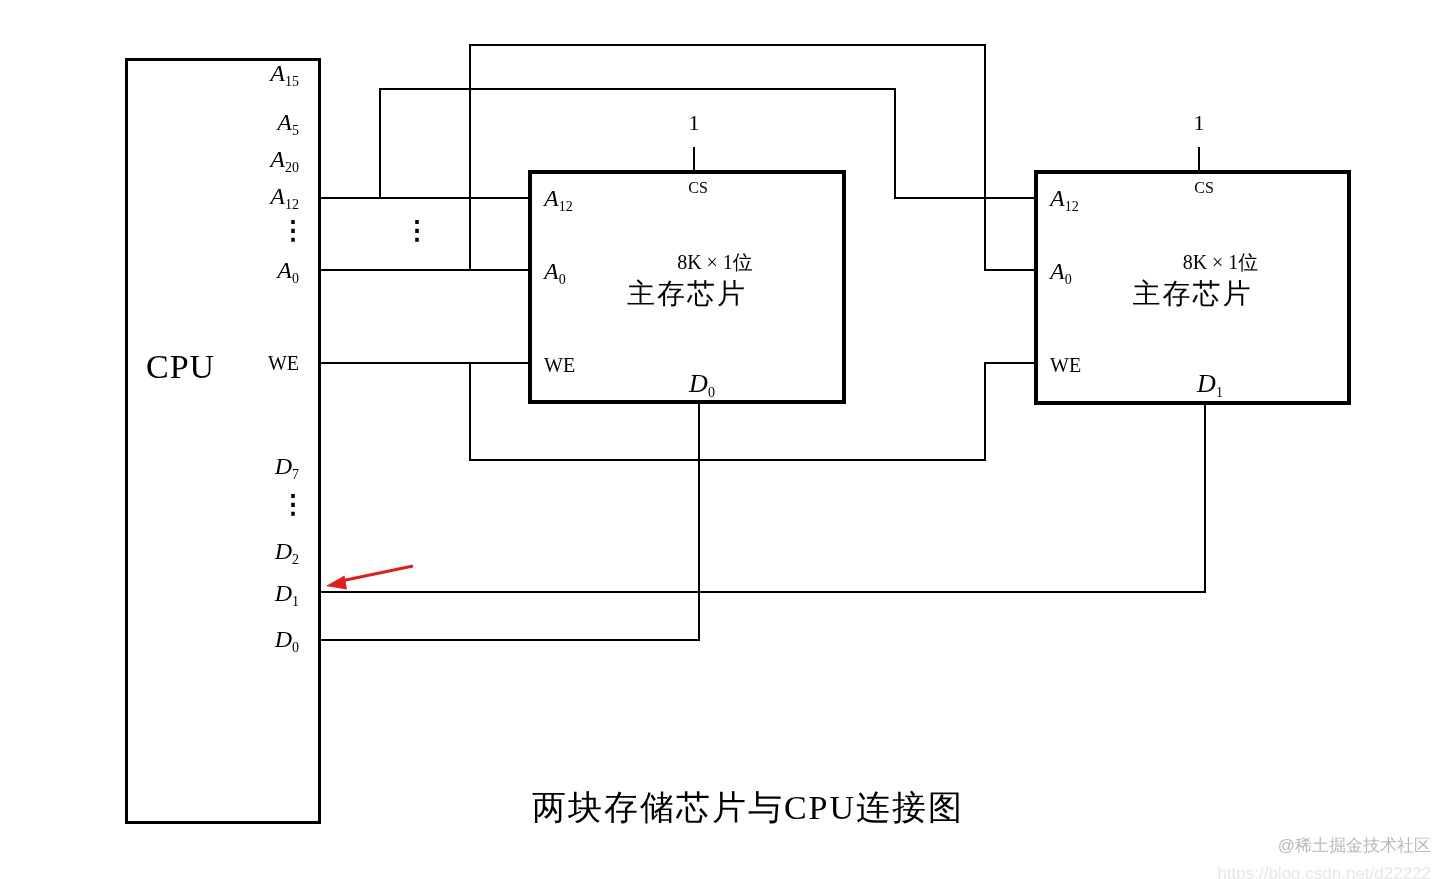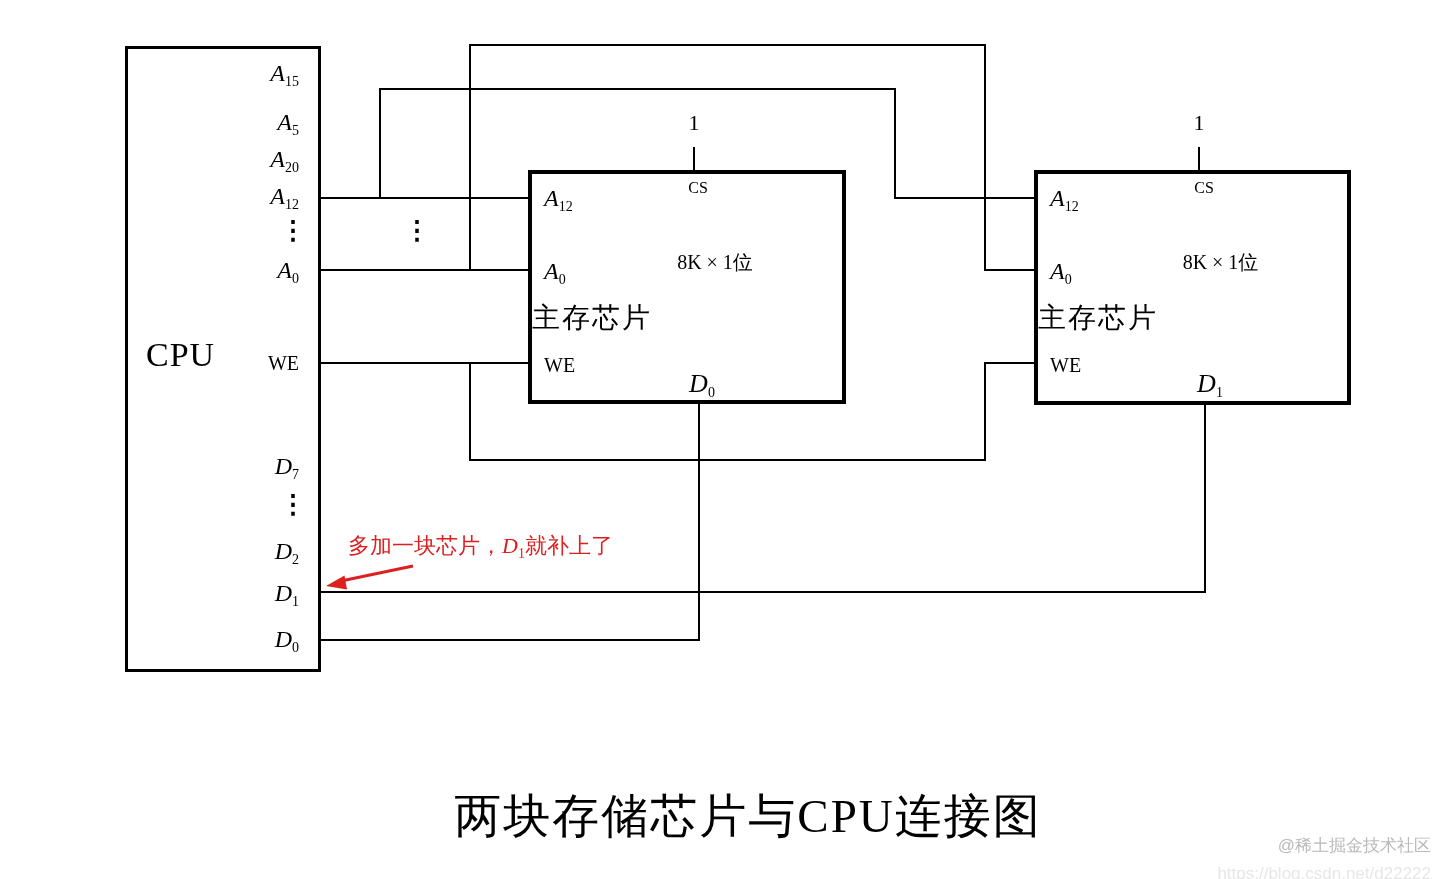--- a/index.html
+++ b/index.html
@@ -31,7 +31,7 @@
   .c-a12{left:12px;top:11px;} .c-a0{left:12px;top:84px;} .c-we{left:12px;top:180px;}
   .c-cs{position:absolute;left:106px;width:120px;top:5px;text-align:center;font-size:16px;font-style:normal;}
   .c-cap{position:absolute;left:0;width:100%;top:75px;text-align:center;font-size:20px;margin-left:28px;}
-  .c-name{position:absolute;left:0;width:100%;top:101px;font-size:28px;letter-spacing:2px;margin-top:24px;}
+  .c-name{position:absolute;left:0;width:100%;top:101px;text-align:center;font-size:28px;letter-spacing:2px;}
   .dpin{position:absolute;width:100px;text-align:center;top:195px;font-size:26px;font-style:italic;}
   .dpin1{left:120px;} .dpin2{left:122px;}
   .sel{position:absolute;width:40px;text-align:center;top:110px;font-size:22px;}

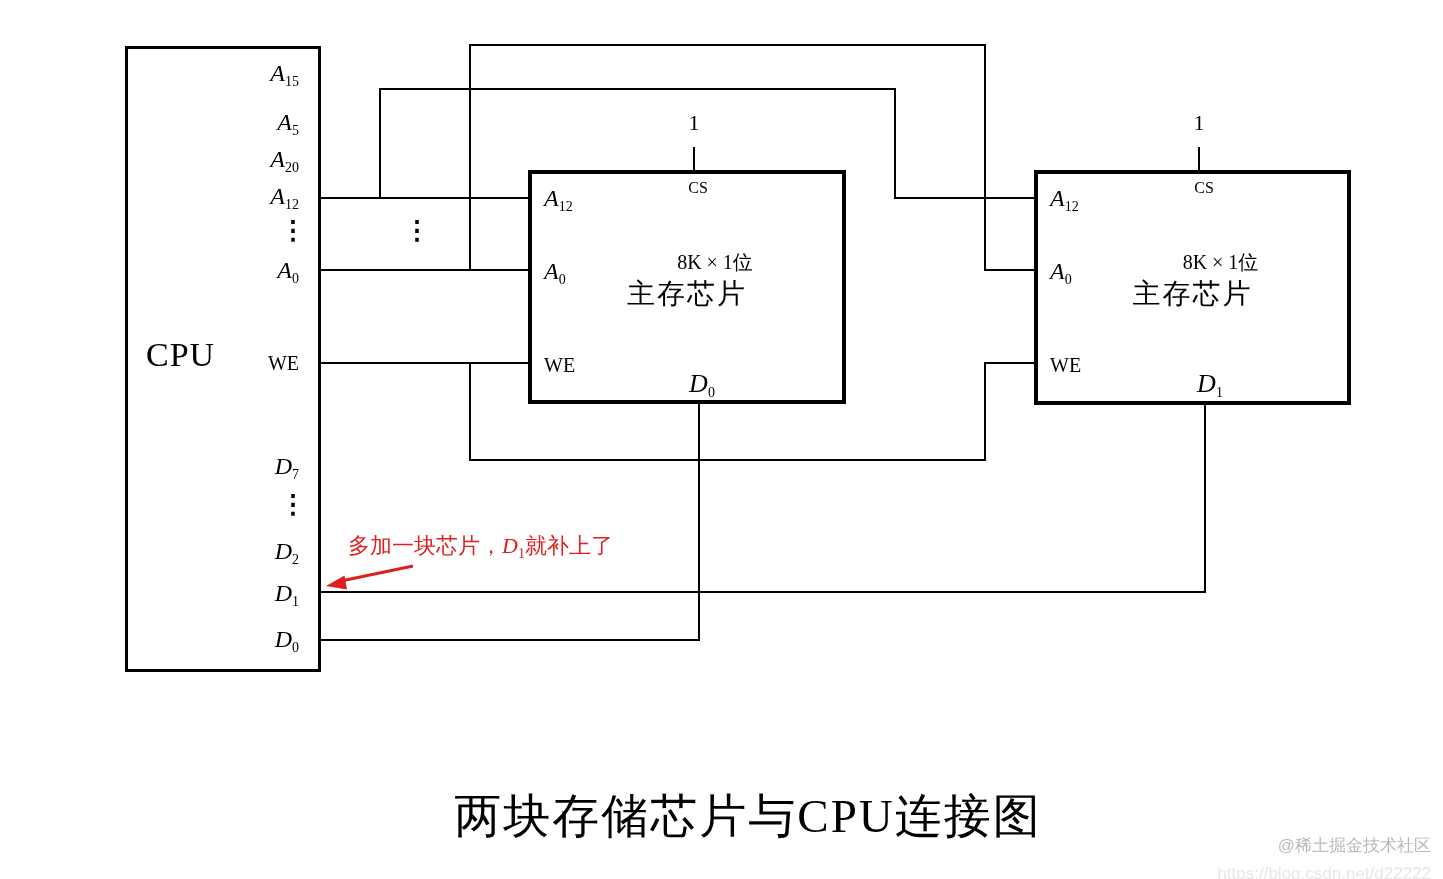--- a/index.html
+++ b/index.html
@@ -9,7 +9,7 @@
   }
   .wires{position:absolute;left:0;top:0;width:1443px;height:879px;}
   .box{position:absolute;background:#fff;box-sizing:border-box;}
-  .cpu-box{left:125px;top:46px;width:196px;height:626px;border:3px solid #000;padding-left:20px;}
+  .cpu-box{left:125px;top:58px;width:196px;height:766px;border:3px solid #000;padding-left:20px;}
   .chip-box{border:4px solid #000;}
   .chip1{left:528px;top:170px;width:318px;height:234px;}
   .chip2{left:1034px;top:170px;width:317px;height:235px;}

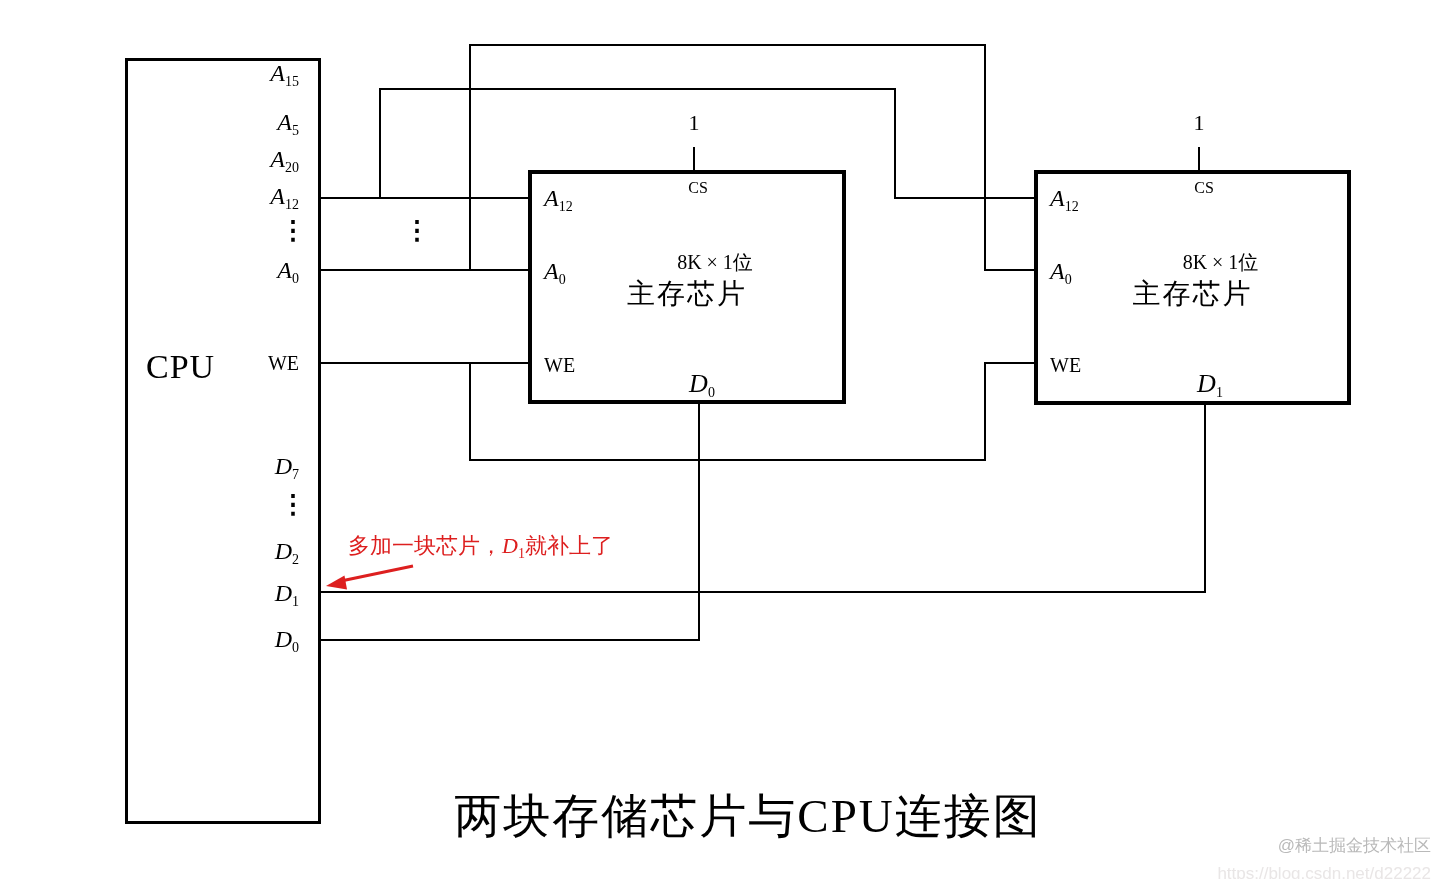--- a/index.html
+++ b/index.html
@@ -114,9 +114,6 @@
     <div class="dpin dpin2"><i>D</i><sub>1</sub></div>
   </div>
 
-  <div class="ann">
-    <span>多加一块芯片，</span><span class="dvar">D</span><sub>1</sub><span>就补上了</span>
-  </div>
 
   <div class="main-title">两块存储芯片与CPU连接图</div>
 

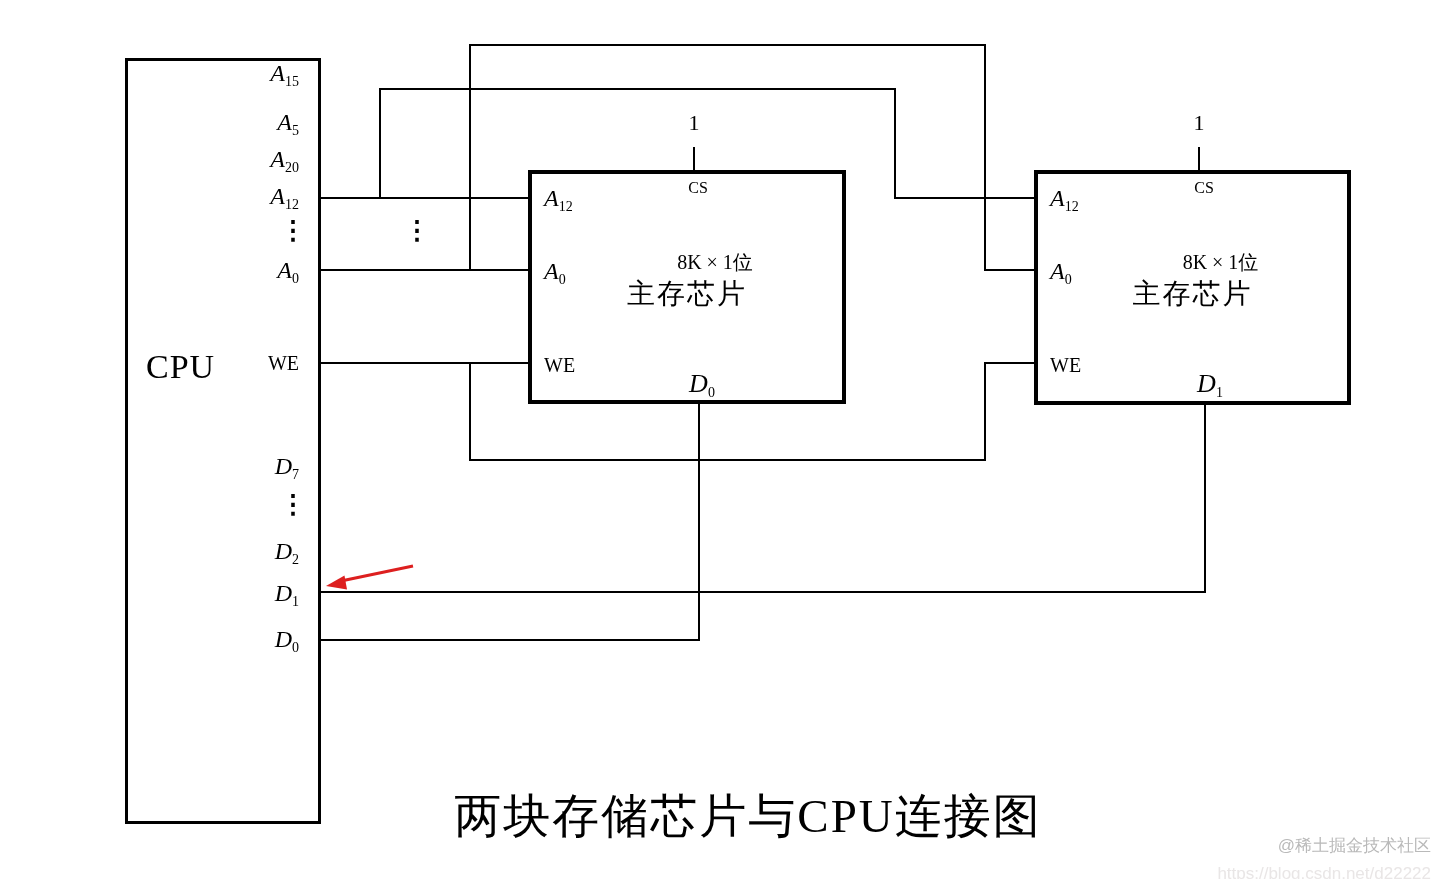--- a/index.html
+++ b/index.html
@@ -38,7 +38,7 @@
   .sel1{left:674px;} .sel2{left:1179px;}
   .ann{position:absolute;left:348px;top:531px;font-size:22px;color:var(--accent-red,#dd1f1f);white-space:nowrap;}
   .ann .dvar{font-style:italic;}
-  .main-title{position:absolute;left:398px;top:785px;width:700px;text-align:center;font-size:47px;letter-spacing:2px;}
+  .main-title{position:absolute;left:398px;top:785px;width:700px;text-align:center;font-size:34px;letter-spacing:2px;}
   .wm{position:absolute;right:12px;text-align:right;font-family:"Liberation Sans","DejaVu Sans",sans-serif;white-space:nowrap;}
   .wm1{top:834px;font-size:17px;color:var(--wm-gray,#b9b9b9);}
   .wm2{top:852px;font-size:17px;color:var(--wm-light,#e9e6e6);margin-top:12px;}

